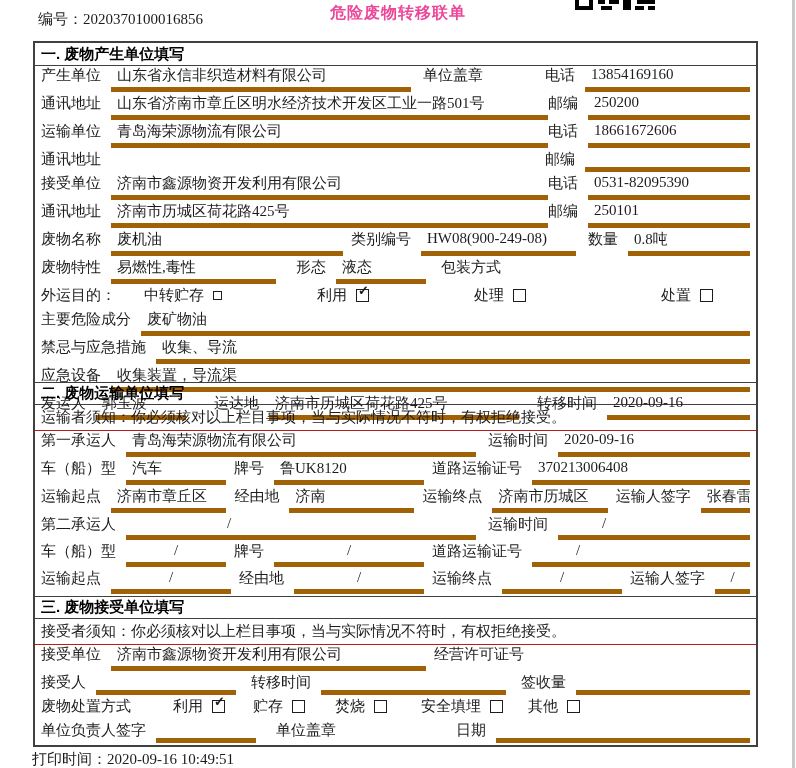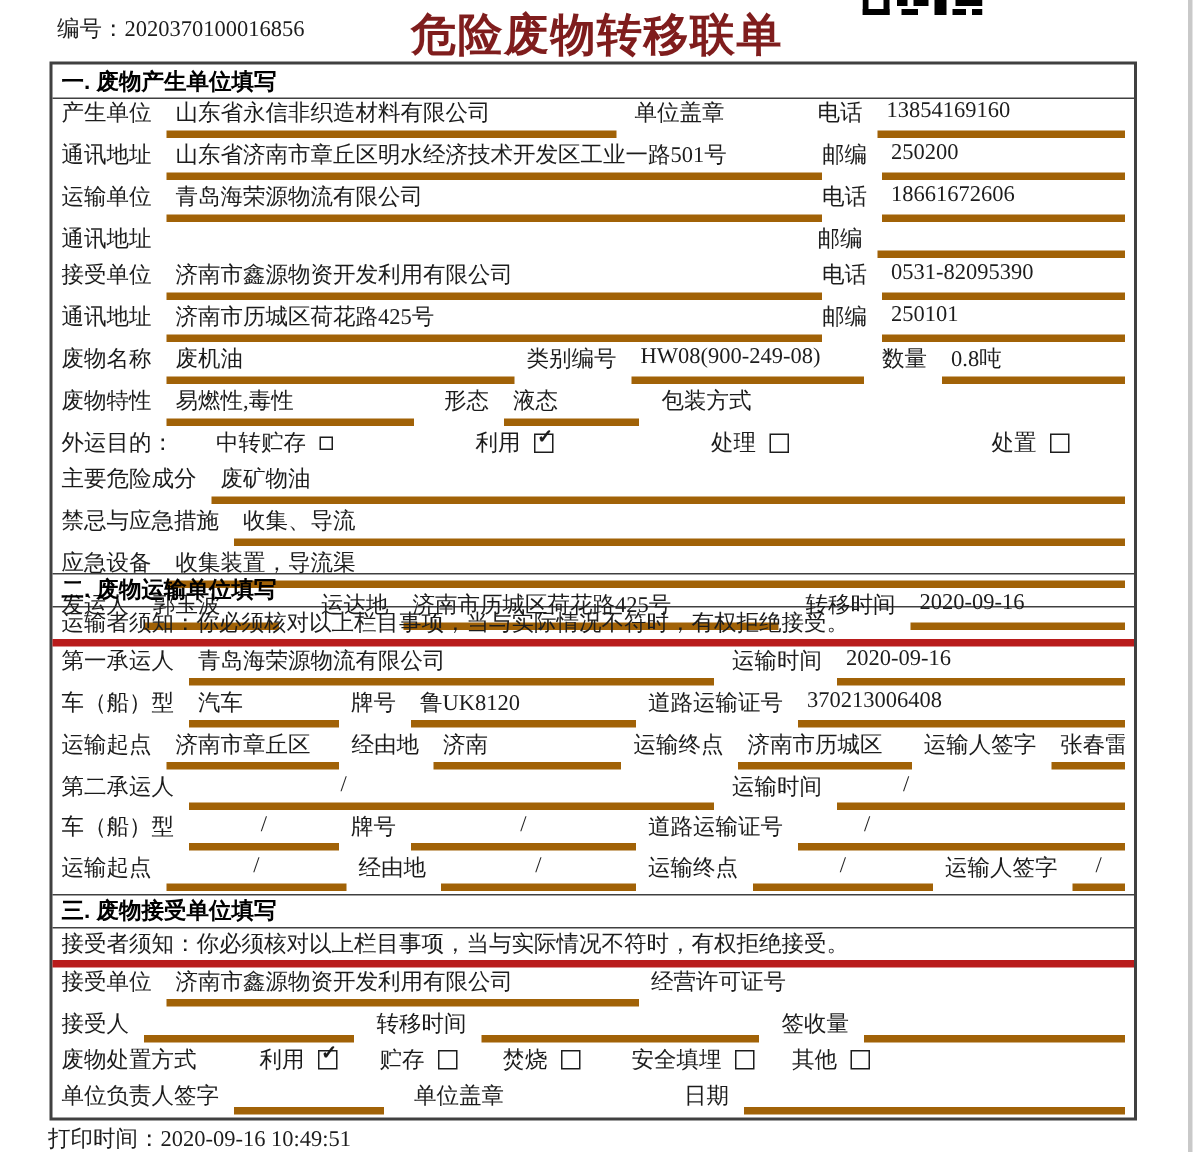--- a/index.html
+++ b/index.html
@@ -13,8 +13,8 @@
   .doc-no { position:absolute; left:38px; top:10px; white-space:nowrap; }
   .doc-title {
     position:absolute; left:0; right:0; top:3px; text-align:center;
-    font-family:"Liberation Sans", sans-serif; font-weight:bold; font-size:30px;
-    letter-spacing:1px; color:#7f1d1d;
+    font-family:"Liberation Sans", sans-serif; font-weight:bold; font-size:16px;
+    letter-spacing:1px; color:#ec4899;
   }
   .qr { position:absolute; left:575px; top:0; }
 

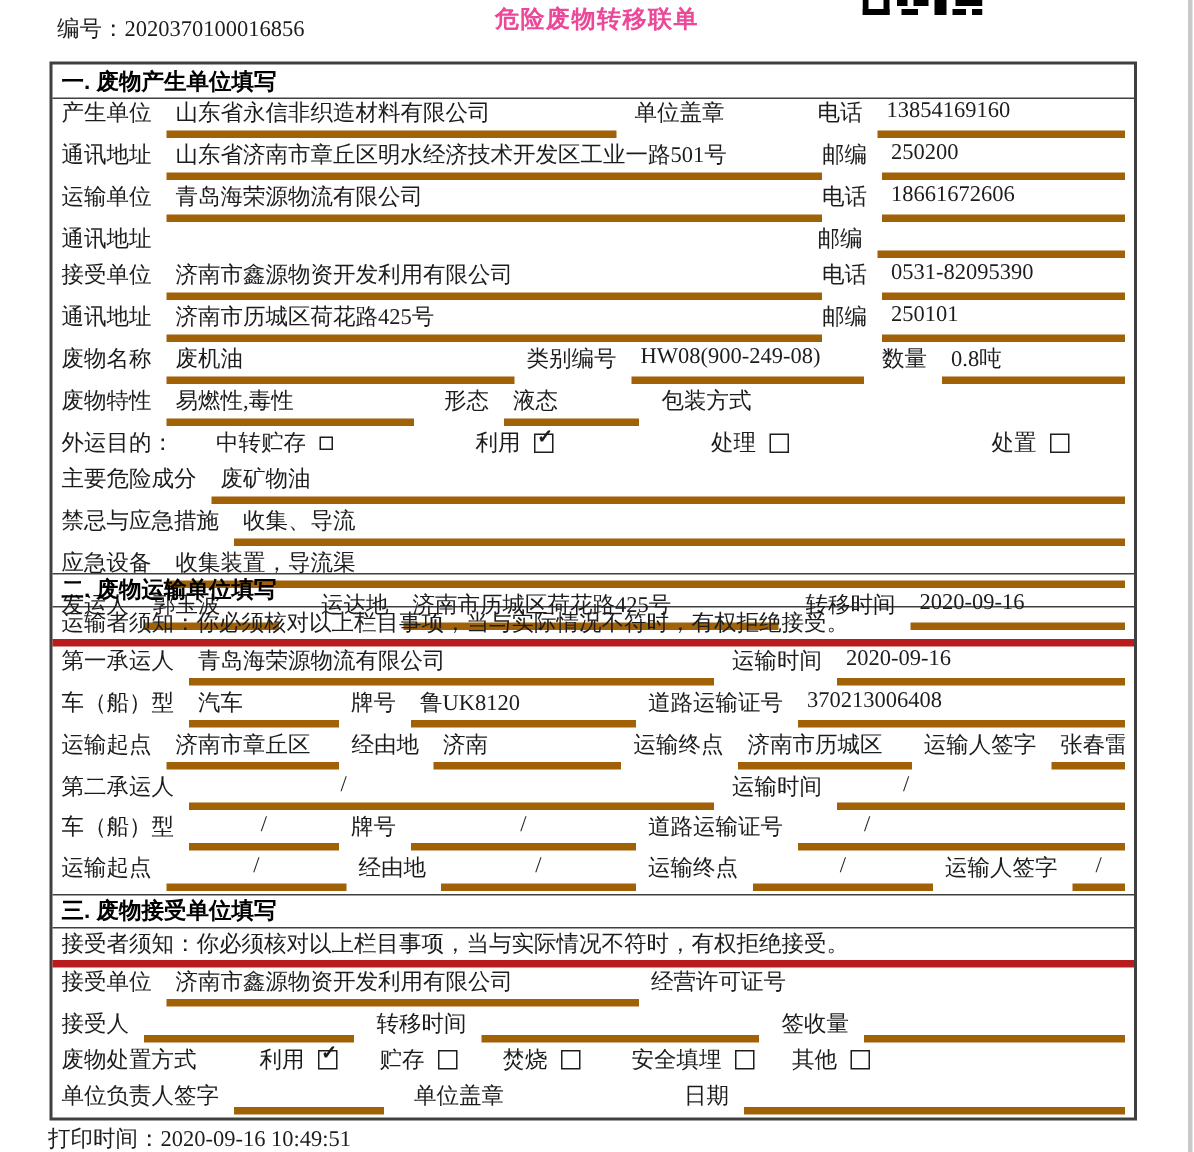--- a/index.html
+++ b/index.html
@@ -25,7 +25,7 @@
     border-bottom:1px solid #404040;
   }
   .sec-h.mid { border-top:1px solid #404040; }
-  .notice { height:26px; display:flex; align-items:center; padding:0 6px; border-bottom:5px solid #b91c1c; }
+  .notice { height:26px; display:flex; align-items:center; padding:0 6px; border-bottom:1px solid #b91c1c; }
   .body { padding:0 6px; display:grid; }
   .body.s1 { height:316px; grid-template-rows:repeat(13,1fr); }
   .body.s2 { height:165px; grid-template-rows:repeat(6,1fr); }

